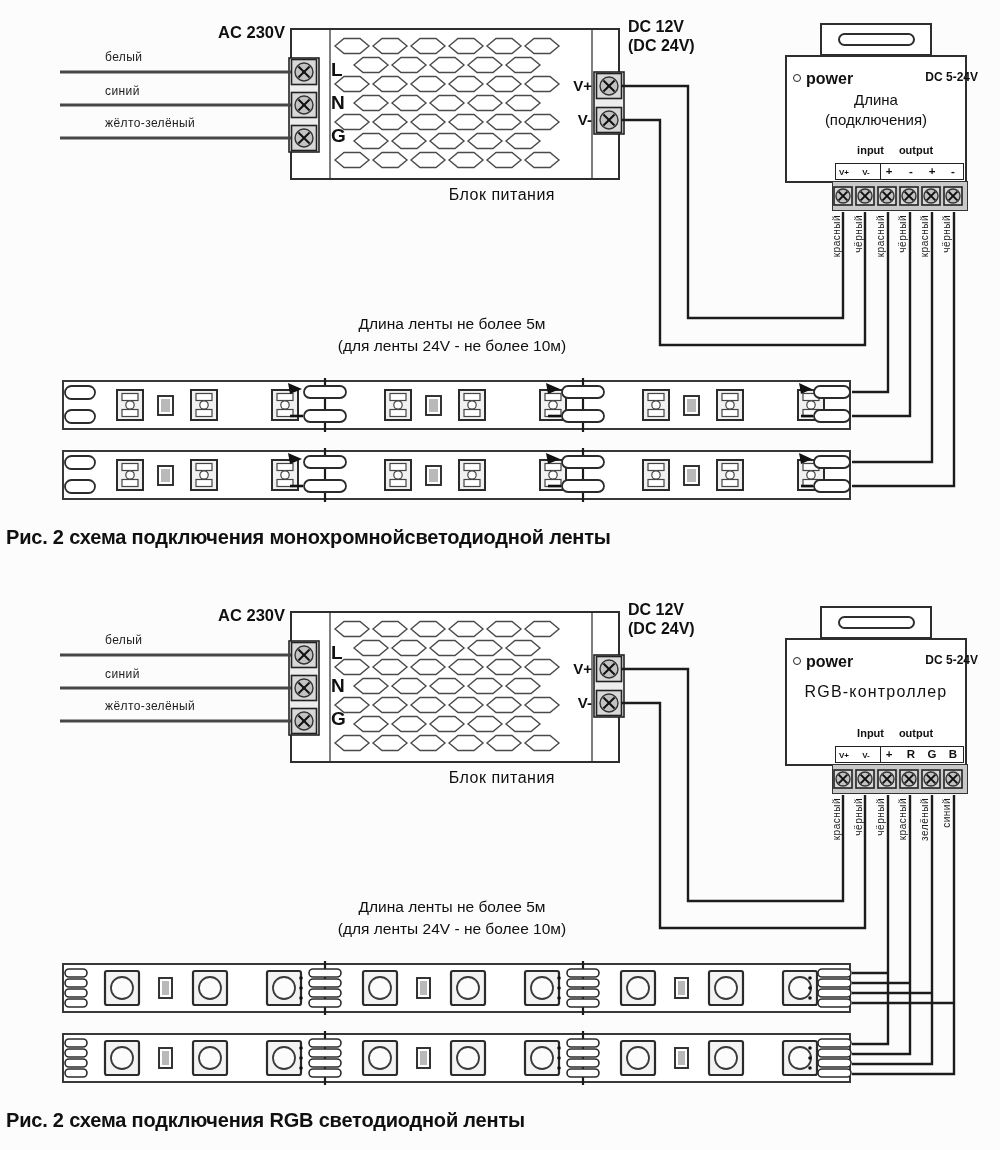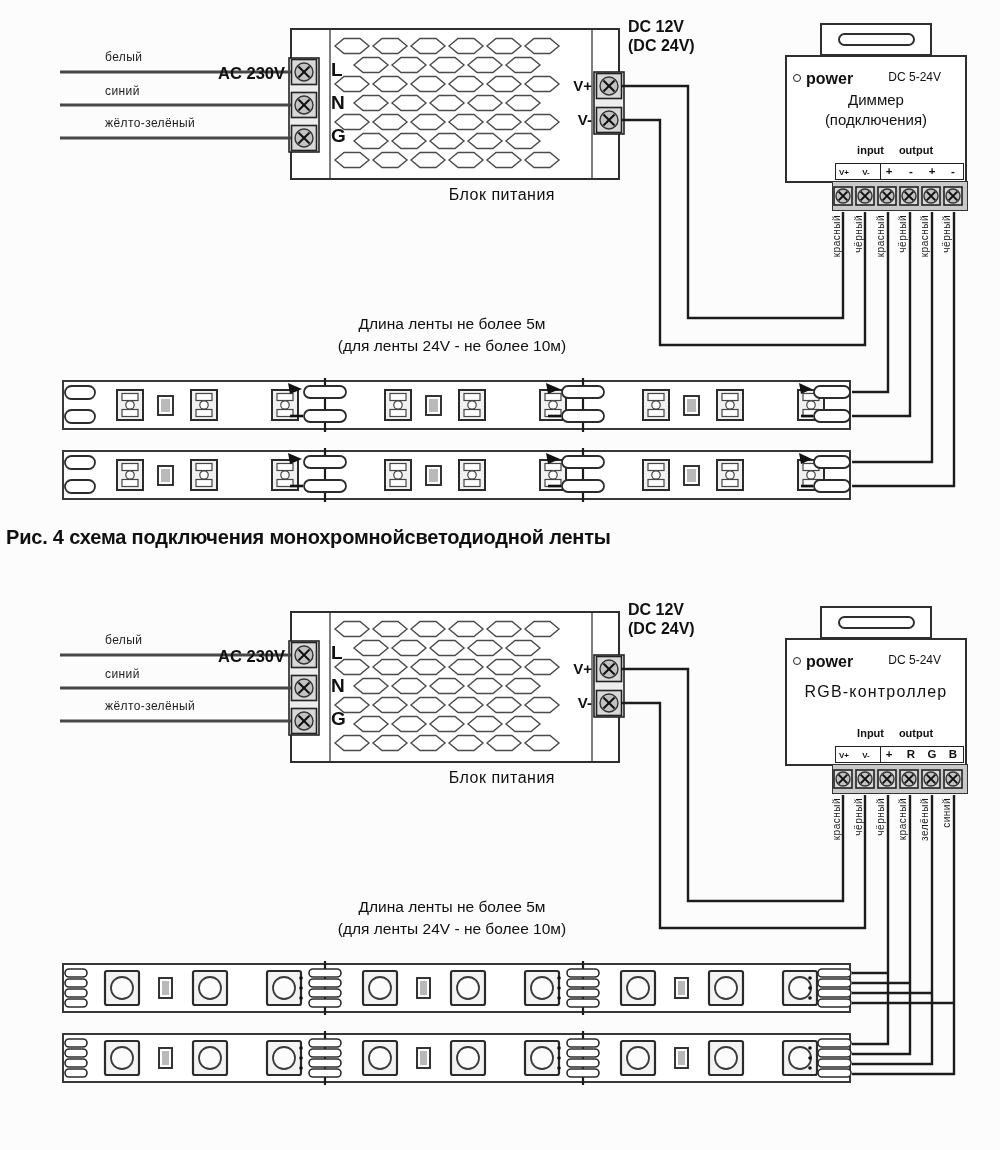--- a/index.html
+++ b/index.html
@@ -18,7 +18,7 @@
   .box { z-index:1; background:#fff; }
   .txt { z-index:10; white-space:nowrap; }
 
-  .ac-label { left:135px; top:23px; width:150px; text-align:right; font-weight:bold; font-size:16.5px;margin-top:41px; }
+  .ac-label { left:135px; top:23px; width:150px; text-align:right; font-weight:bold; font-size:16.5px; }
   .in-wire-lbl { left:105px; width:180px; font-size:12px; letter-spacing:0.4px; color:#1c1c1c; }
   .iw-0 { top:50px; } .iw-1 { top:84px; } .iw-2 { top:116px; }
 

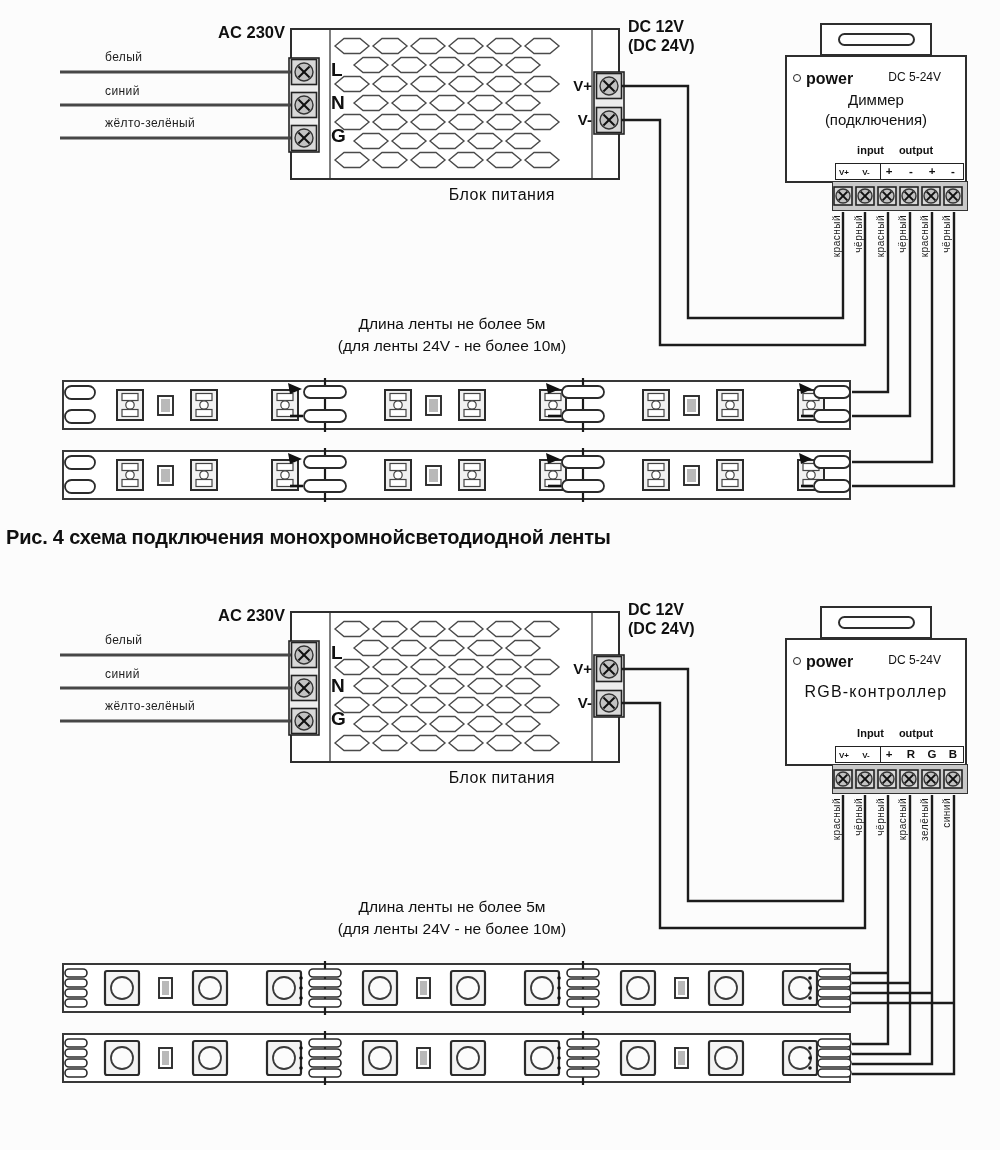--- a/index.html
+++ b/index.html
@@ -36,7 +36,7 @@
   .ctrl-box  { left:785px; top:55px;  width:182px; height:128px; border:2px solid #2e2e2e; }
   .ctrl-power-dot { left:793px; top:74px; width:8px; height:8px; border:1.5px solid #222; border-radius:50%; z-index:10; }
   .ctrl-power   { left:806px; top:70px; font-weight:bold; font-size:16px; }
-  .ctrl-voltage { left:839px; top:70px; width:102px; text-align:right; font-weight:normal; font-size:12px; }
+  .ctrl-voltage { left:876px; top:70px; width:102px; text-align:right; font-weight:bold; font-size:12px; }
   .ctrl-title    { left:785px; top:91px;  width:182px; text-align:center; font-size:15px; }
   .ctrl-subtitle { left:785px; top:111px; width:182px; text-align:center; font-size:15px; }
   .fig-rgb .ctrl-title { top:100px; font-size:16px; letter-spacing:1.2px; }

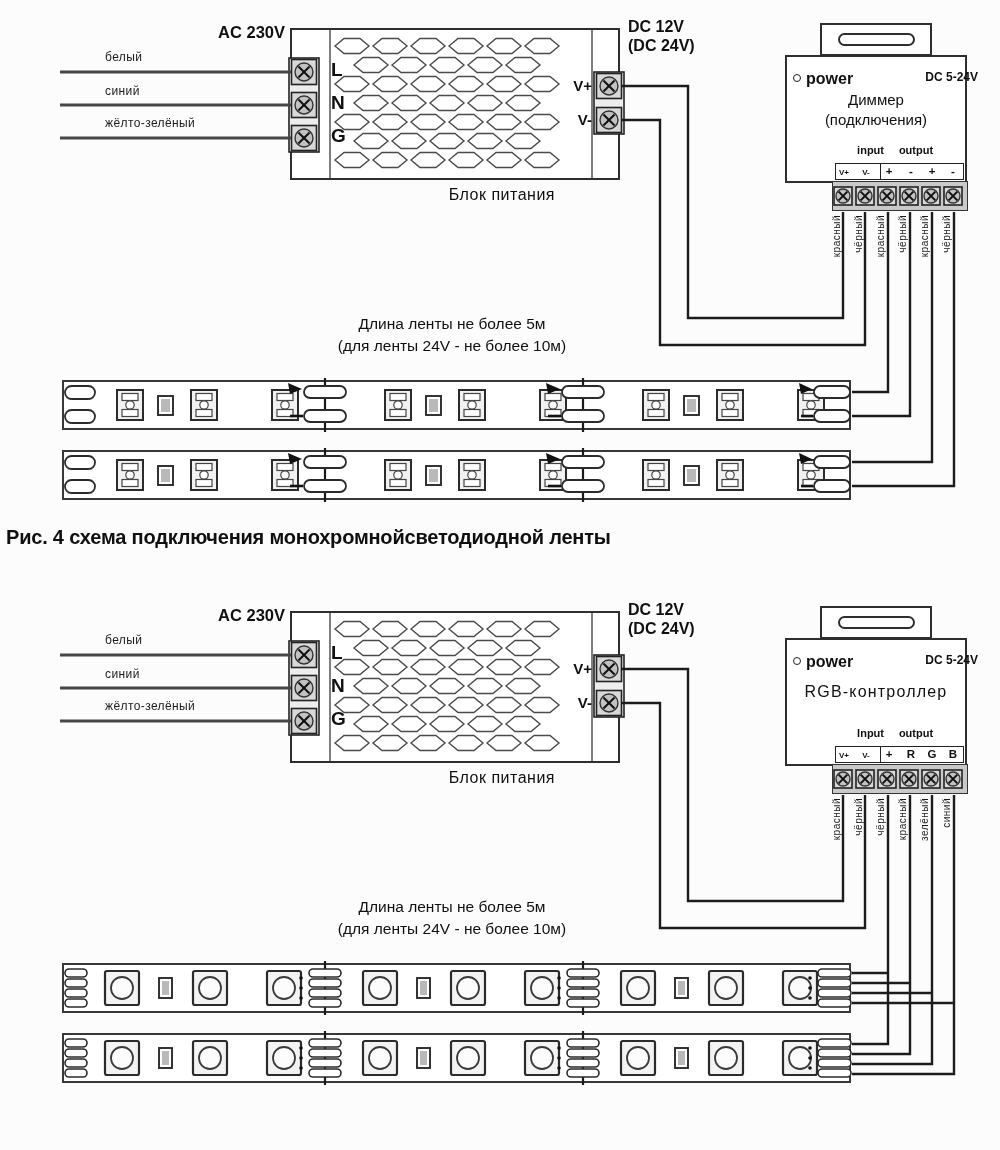--- a/index.html
+++ b/index.html
@@ -375,7 +375,7 @@
   <div class="ctrl-power-dot"></div>
   <div class="txt ctrl-power">power</div>
   <div class="txt ctrl-voltage">DC 5-24V</div>
-  <div class="txt ctrl-title">Диммер</div>
+  <div class="txt ctrl-title">Длина</div>
   <div class="txt ctrl-subtitle">(подключения)</div>
   <div class="txt ctrl-io io-in">input</div>
   <div class="txt ctrl-io io-out">output</div>

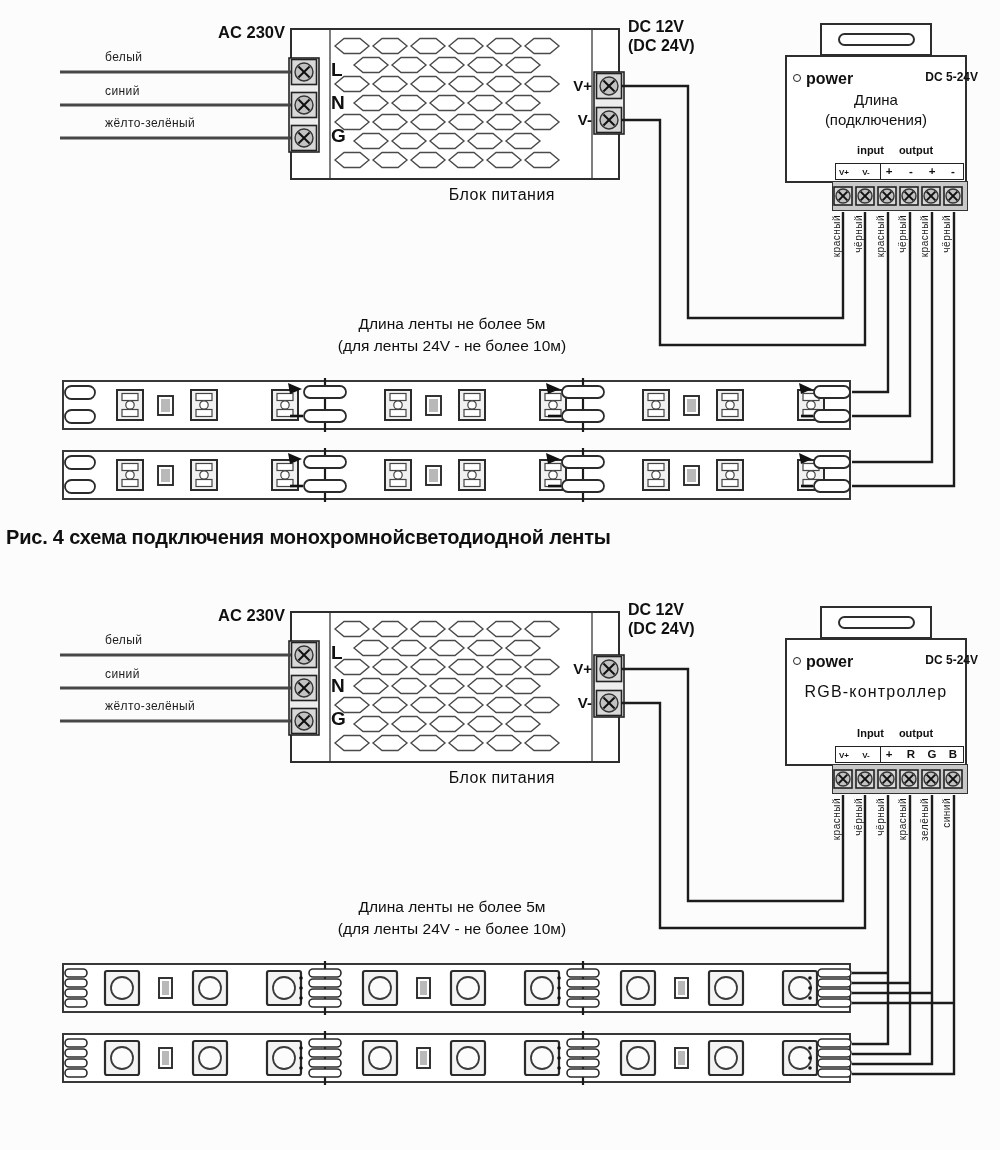--- a/index.html
+++ b/index.html
@@ -404,7 +404,7 @@
   <div class="strip strip-1"></div>
   <div class="strip strip-2"></div>
 
-  <div class="txt fig-caption">Рис. 4 схема подключения монохромнойсветодиодной ленты</div>
+  <div class="txt fig-caption">Рис. 2 схема подключения монохромнойсветодиодной ленты</div>
 </div>
 
 <div class="figure fig-rgb" id="fig2">

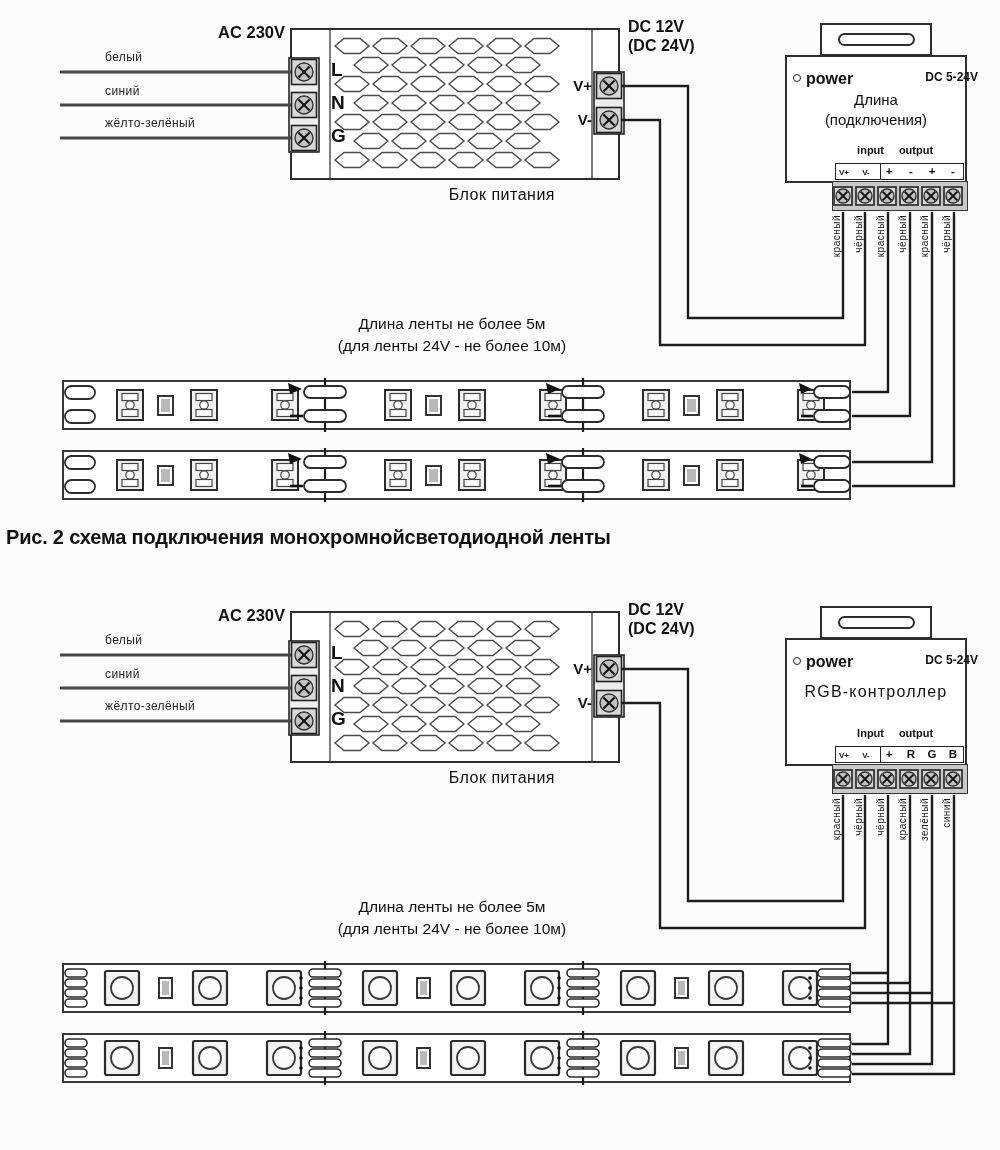--- a/index.html
+++ b/index.html
@@ -731,6 +731,7 @@
   <div class="strip strip-1"></div>
   <div class="strip strip-2"></div>
 
+  <div class="txt fig-caption">Рис. 2 схема подключения RGB светодиодной ленты</div>
 </div>
 
 </body></html>

